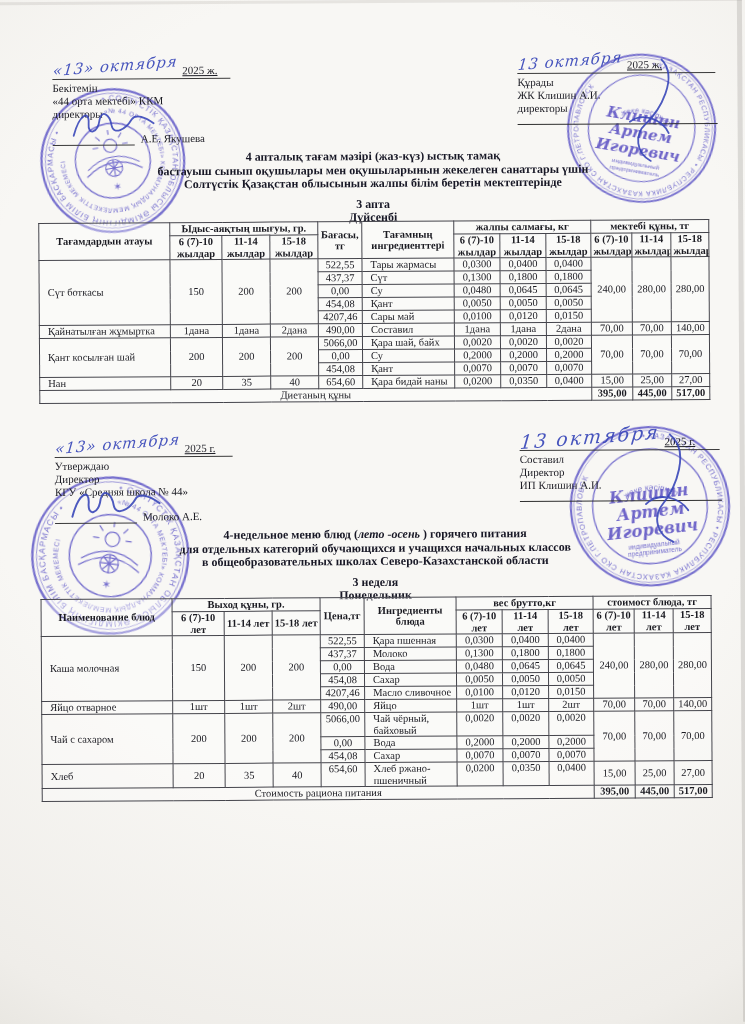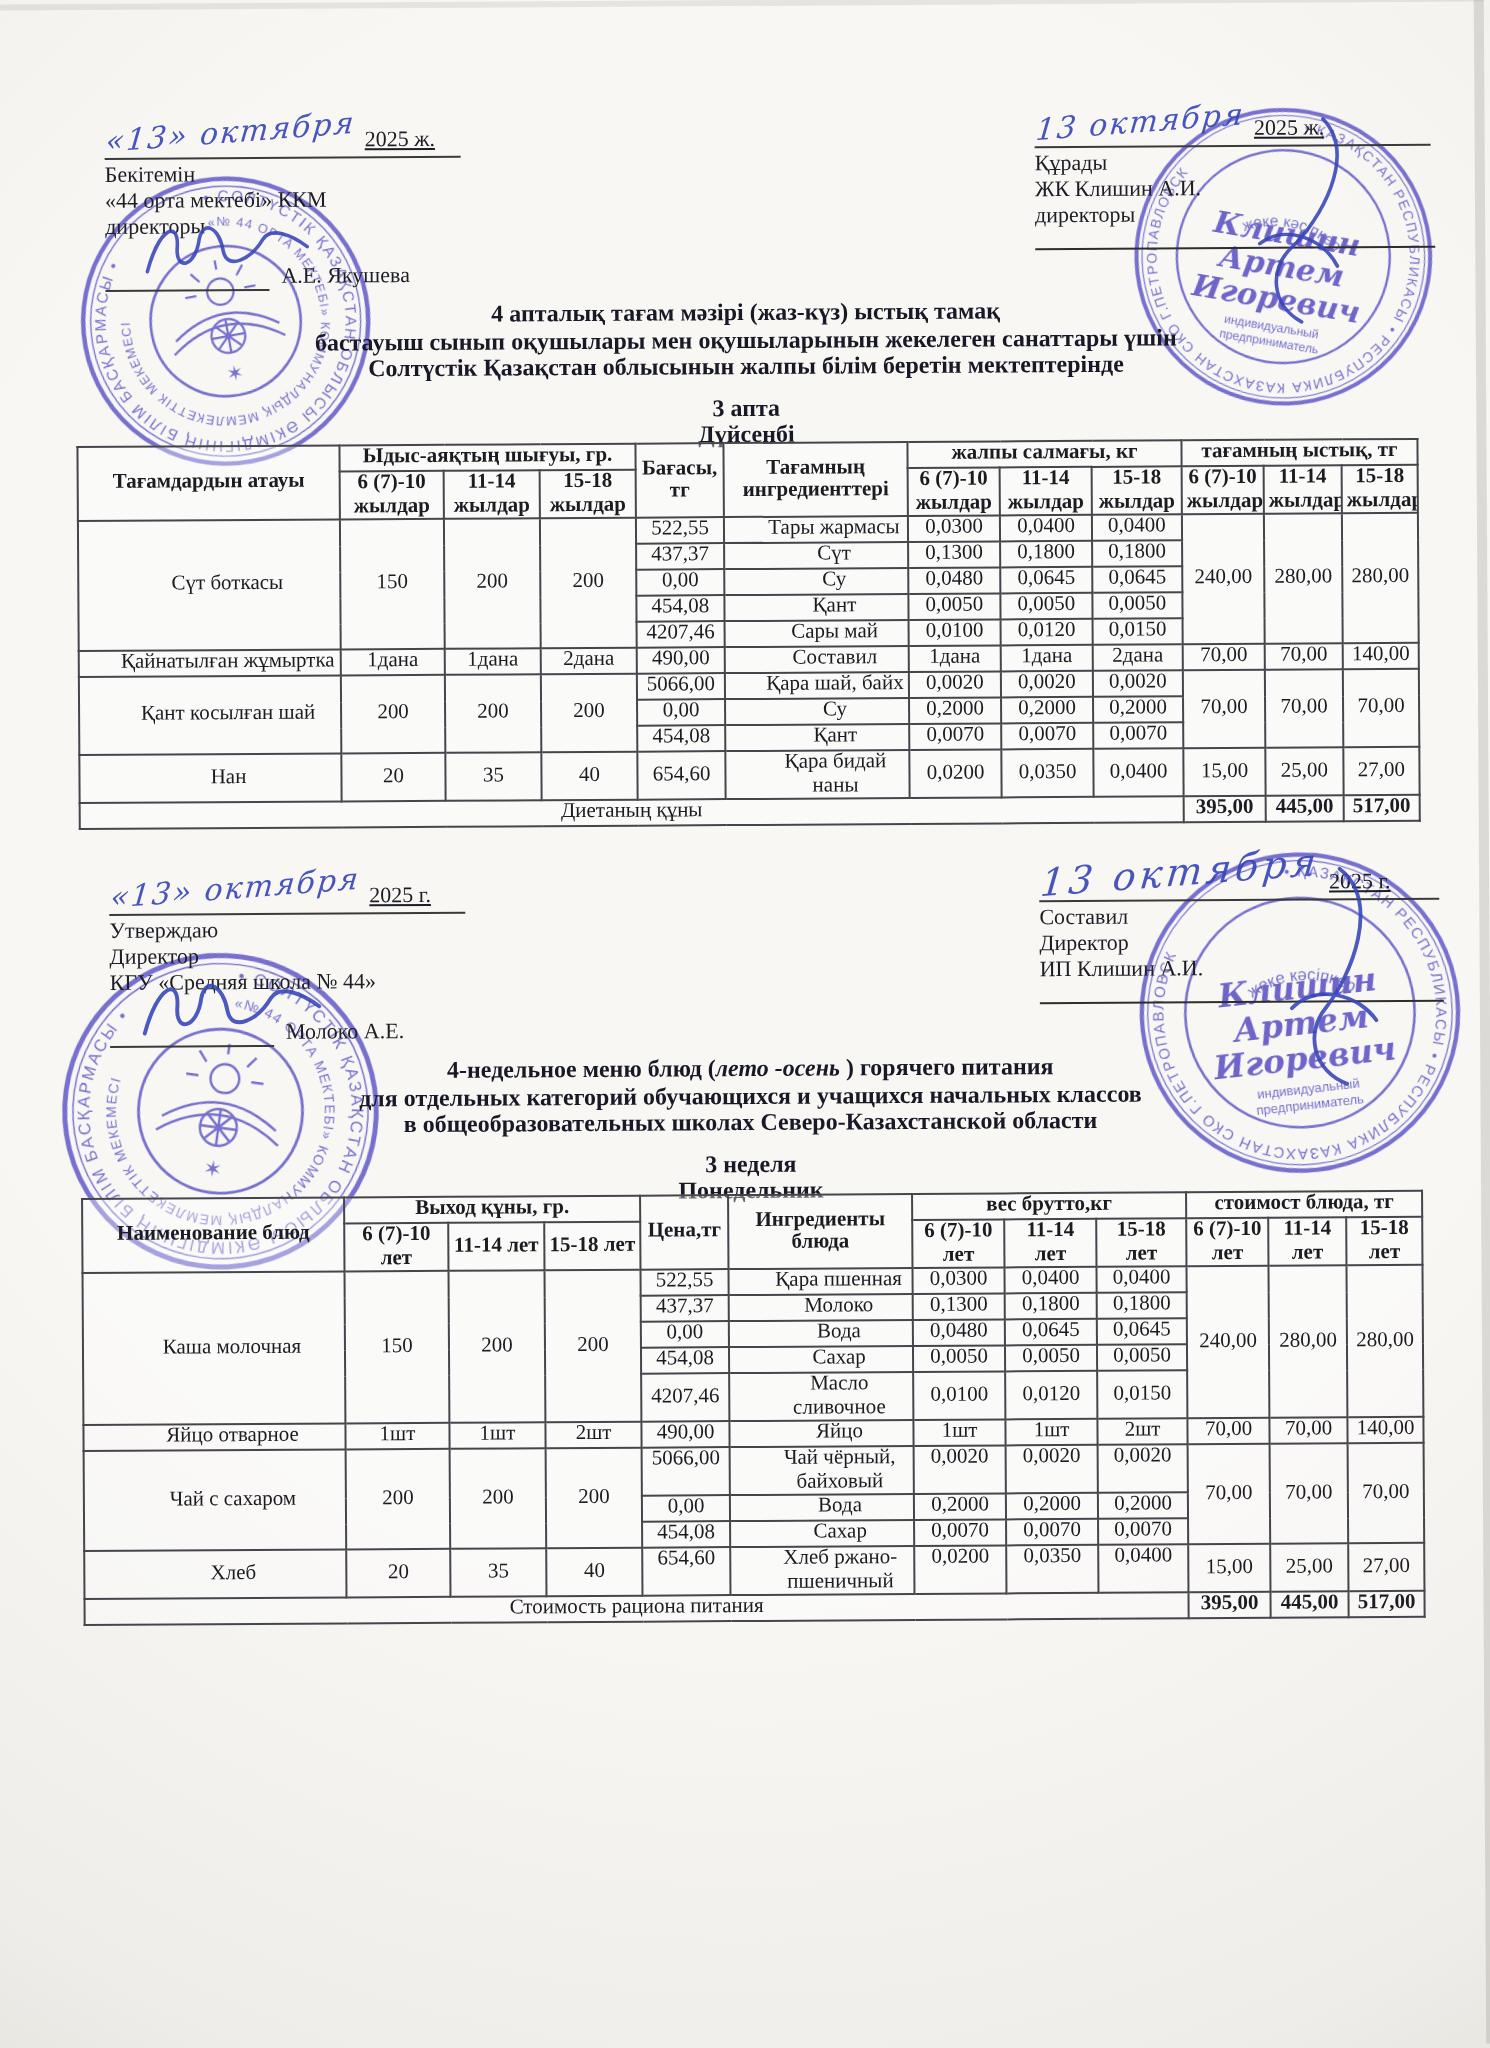--- a/index.html
+++ b/index.html
@@ -169,7 +169,7 @@
             <td rowspan="2" class="h">Тағамның
 ингредиенттері</td>
             <td colspan="3" class="h">жалпы салмағы, кг</td>
-            <td colspan="3" class="h">тағамның ыстық, тг</td>
+            <td colspan="3" class="h">мектебі құны, тг</td>
           </tr>
           <tr>
             <td class="h">6 (7)-10

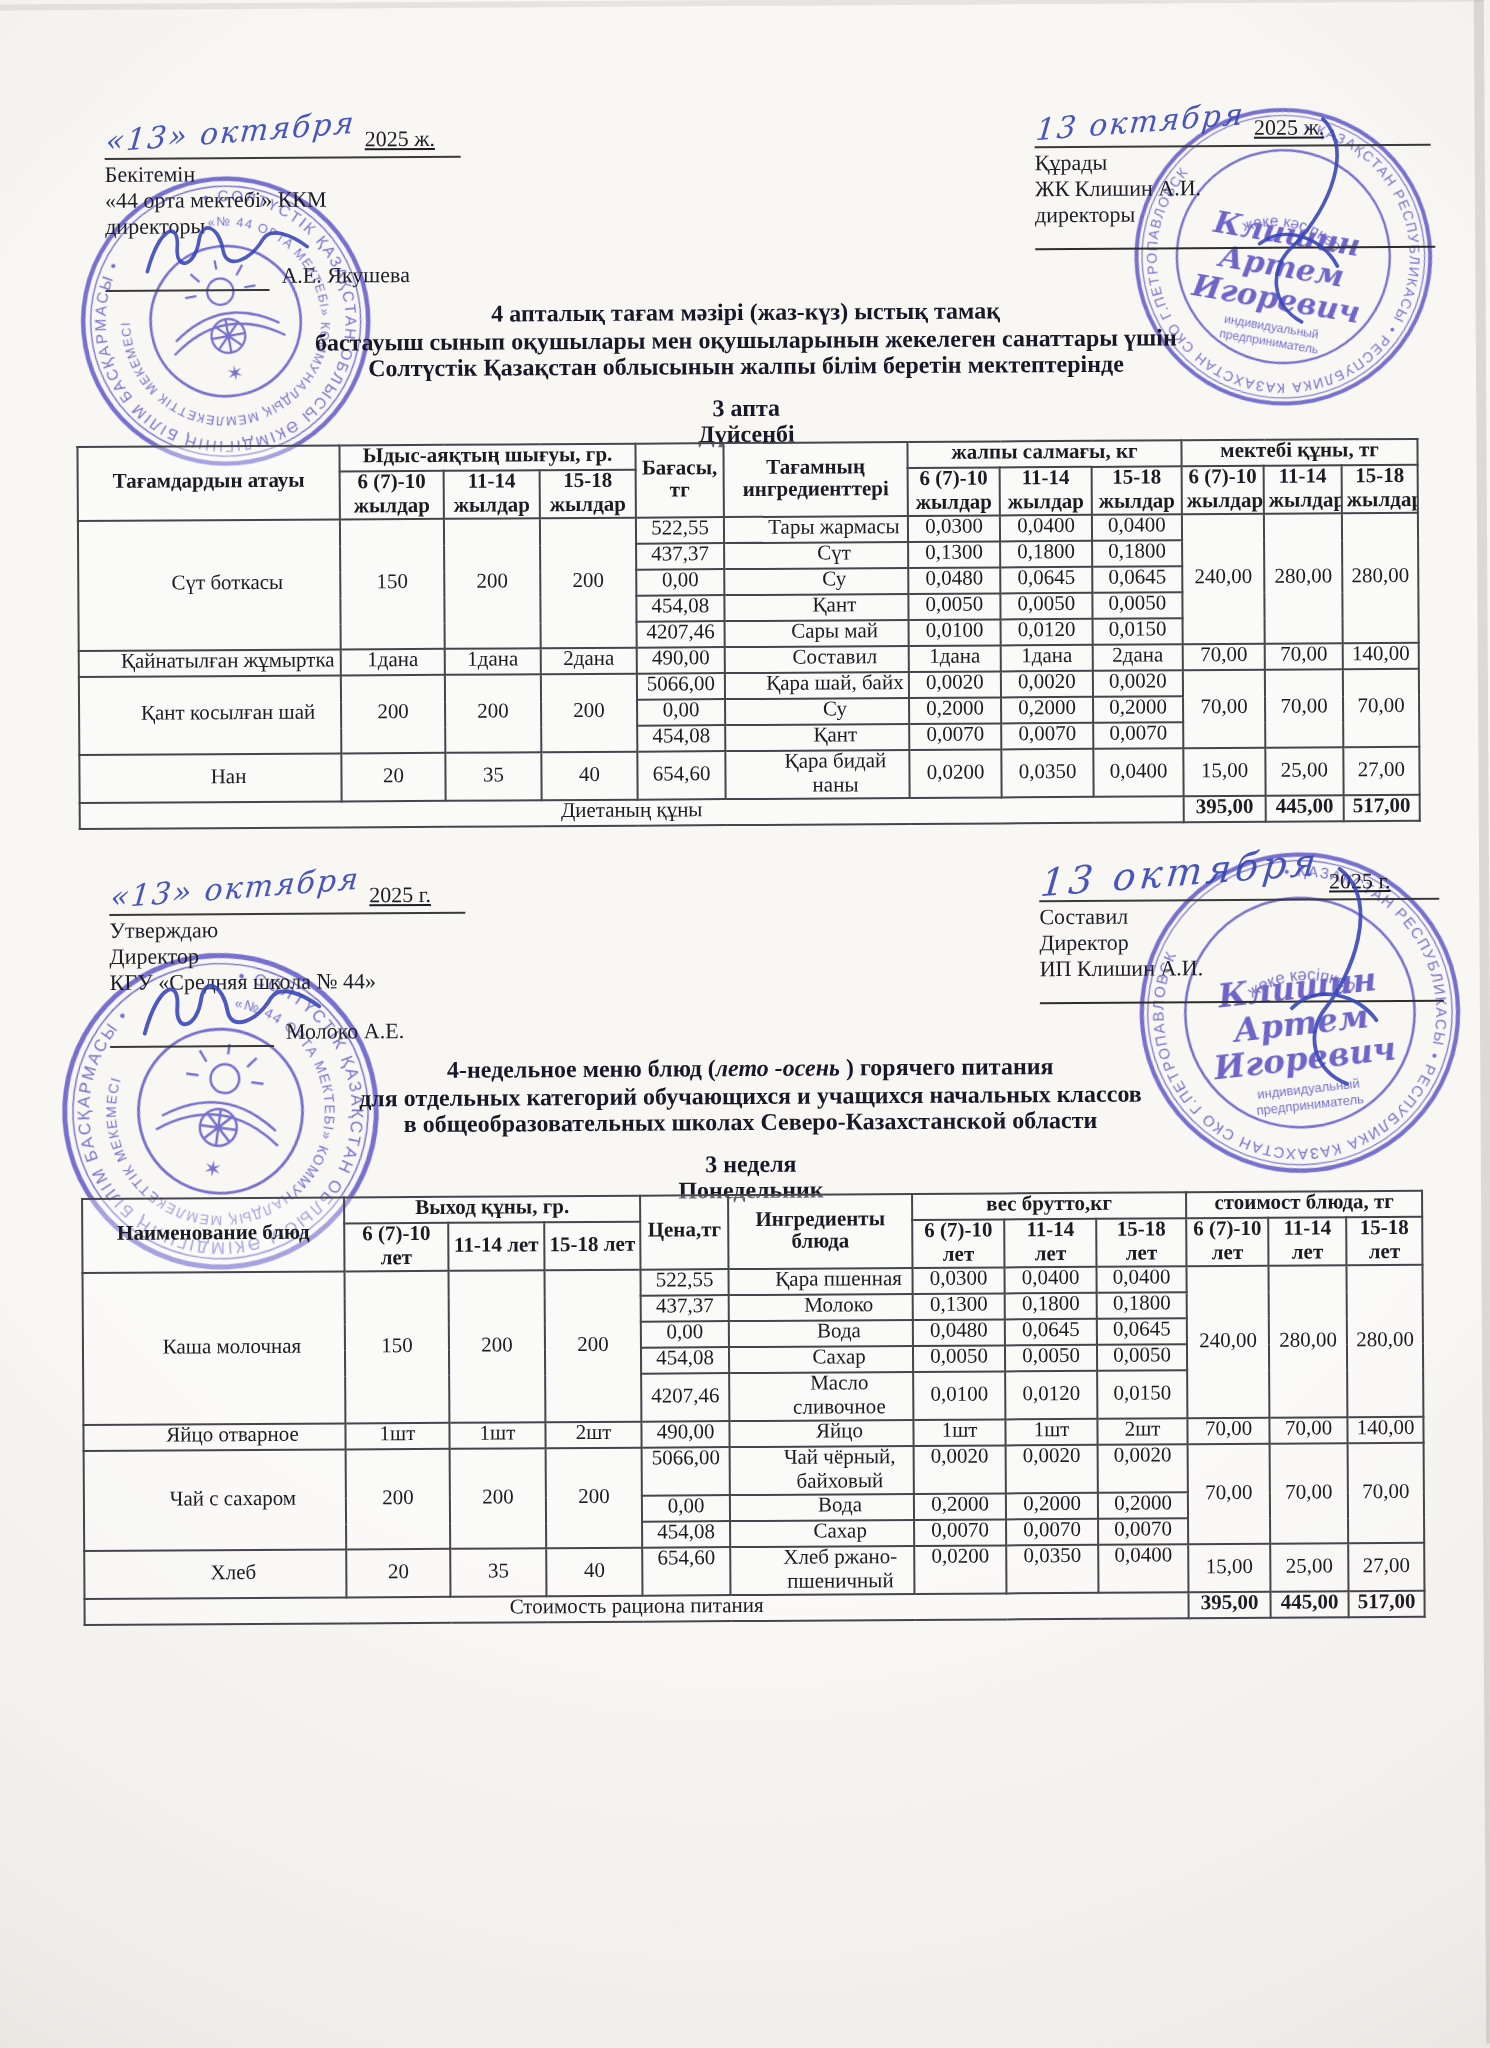--- a/index.html
+++ b/index.html
@@ -33,7 +33,7 @@
   table.menu td{border:1px solid #45454c;padding:0 2px;text-align:center;vertical-align:middle;
                 line-height:11.5px;height:12px;white-space:pre-line;overflow:hidden;}
   table.menu td.h{font-weight:bold;}
-  table.menu td.n,table.menu td.i{text-align:center;padding-left:20px;}
+  table.menu td.n,table.menu td.i{text-align:left;padding-left:8px;}
   table.menu td.b{font-weight:bold;}
   table.menu td.top{vertical-align:top;}
 

